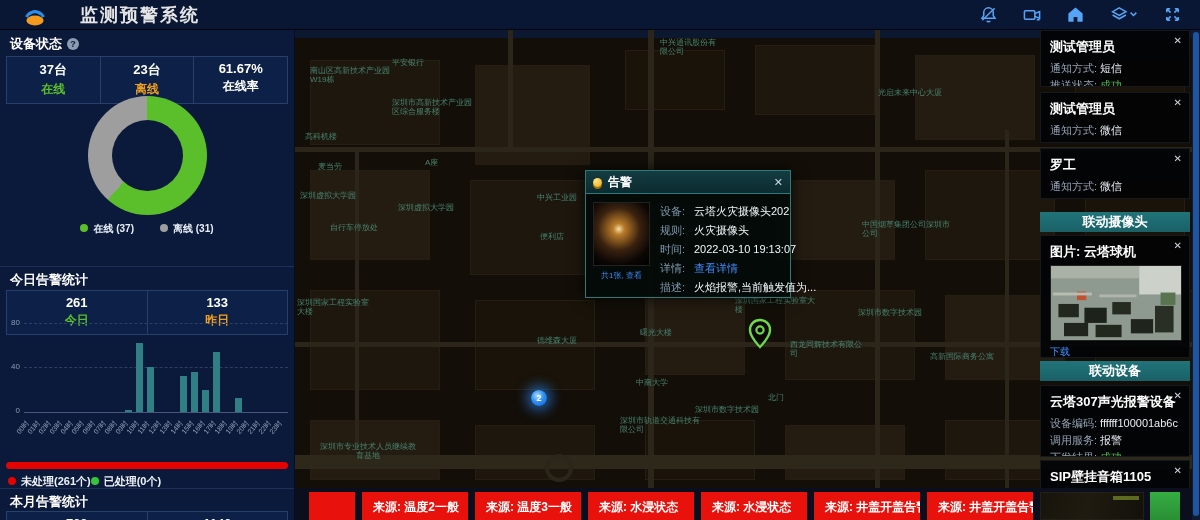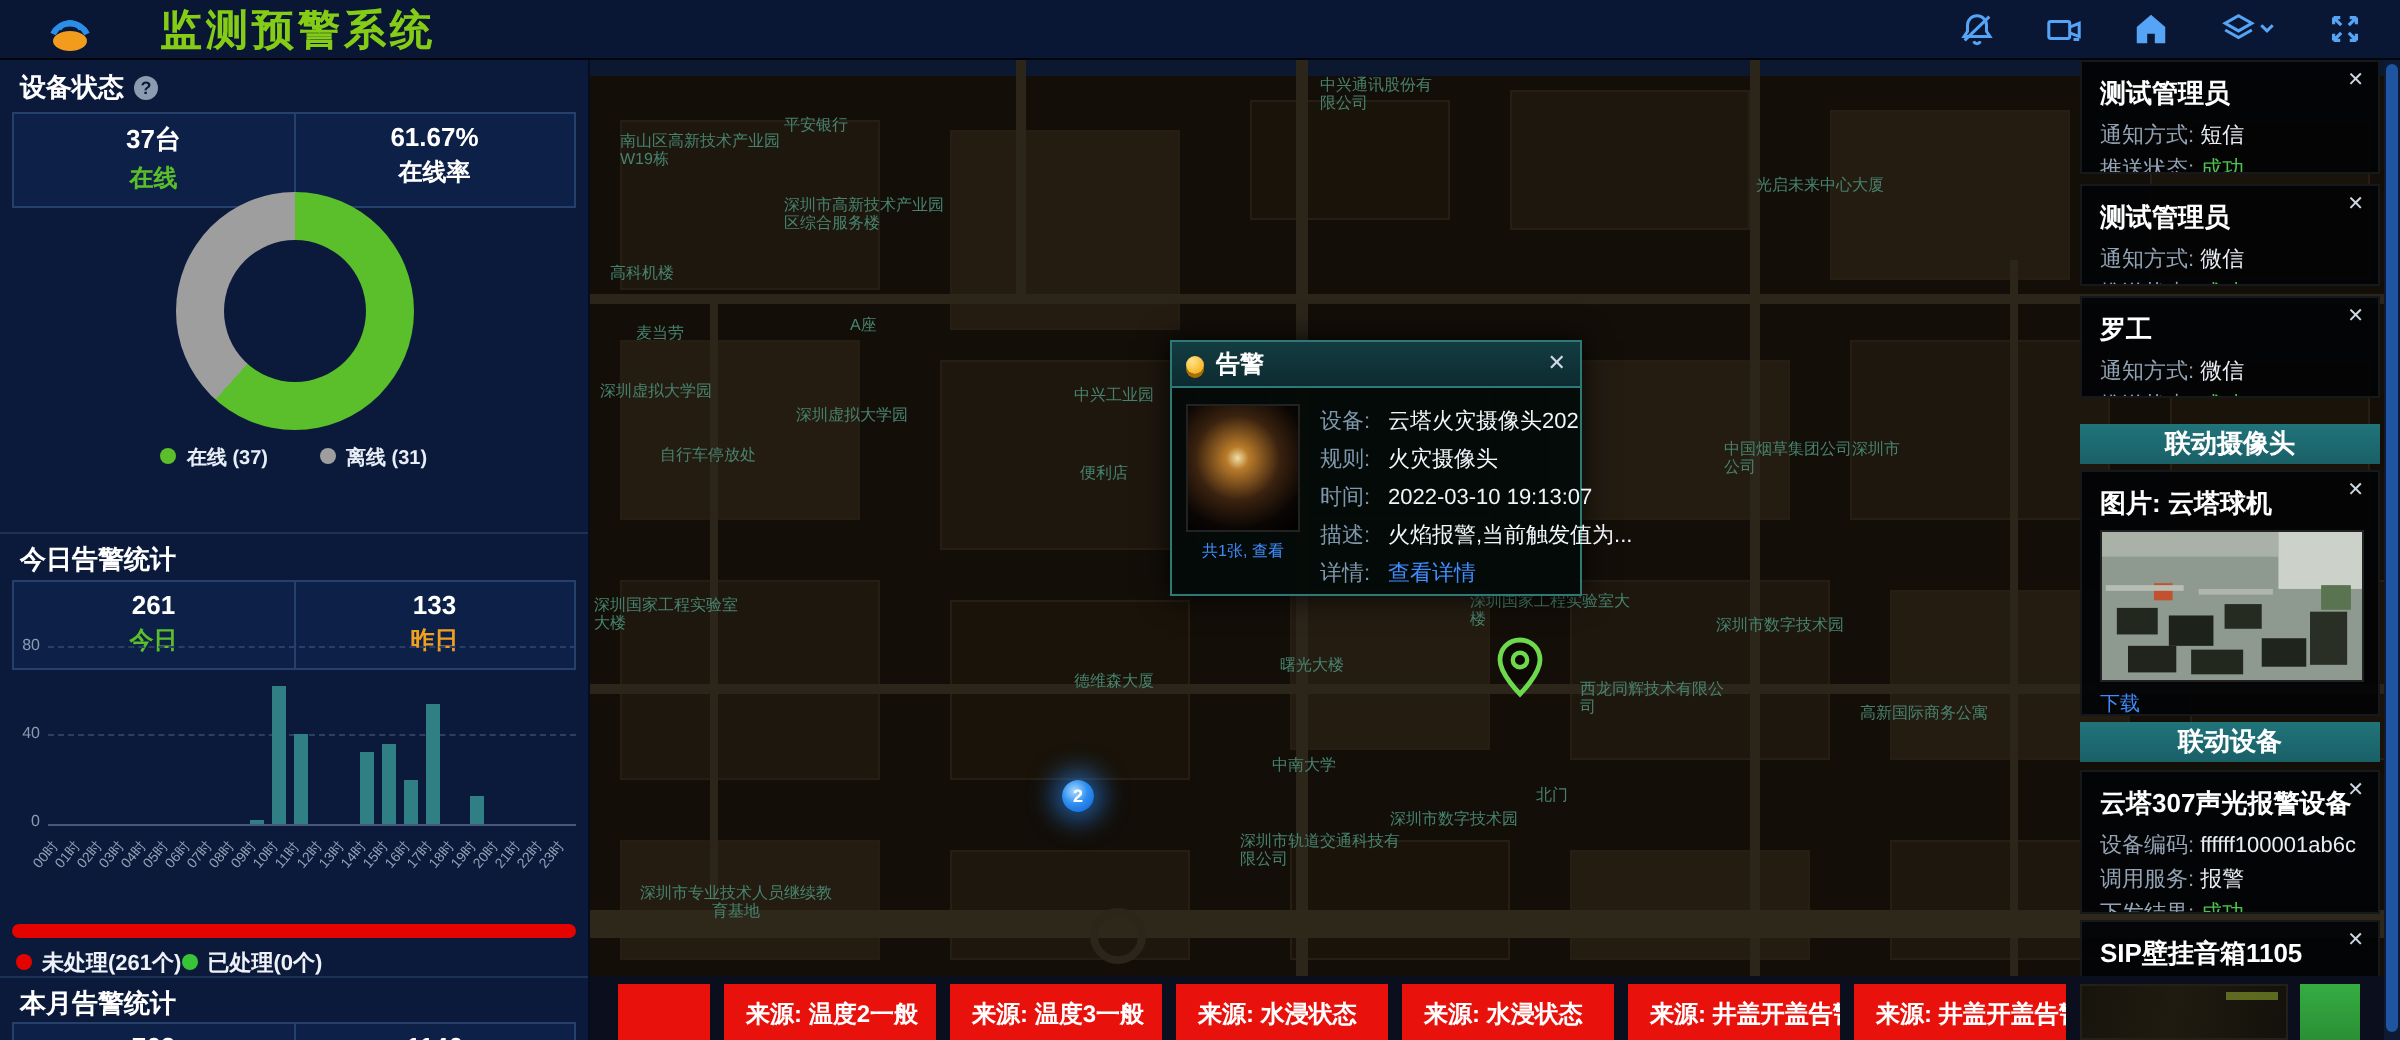--- a/index.html
+++ b/index.html
@@ -10,7 +10,7 @@
   
   .hdr { position:absolute; left:0; top:0; width:1200px; height:30px; background:#0a1734; border-bottom:1px solid #02050c; z-index:10; display:flex; align-items:center; }
   .logo { margin-left:22px; width:26px; height:26px; }
-  .hdr-title { margin-left:32px; color:#84cc16; font-size:21px; font-weight:bold; letter-spacing:2px; }
+  .hdr-title { margin-left:32px; color:#e5e5e5; font-size:18px; font-weight:bold; letter-spacing:2px; }
   .hdr-icons { margin-left:auto; margin-right:18px; display:flex; align-items:center; gap:24px; }
   .hdr-icons svg { display:block; }
 

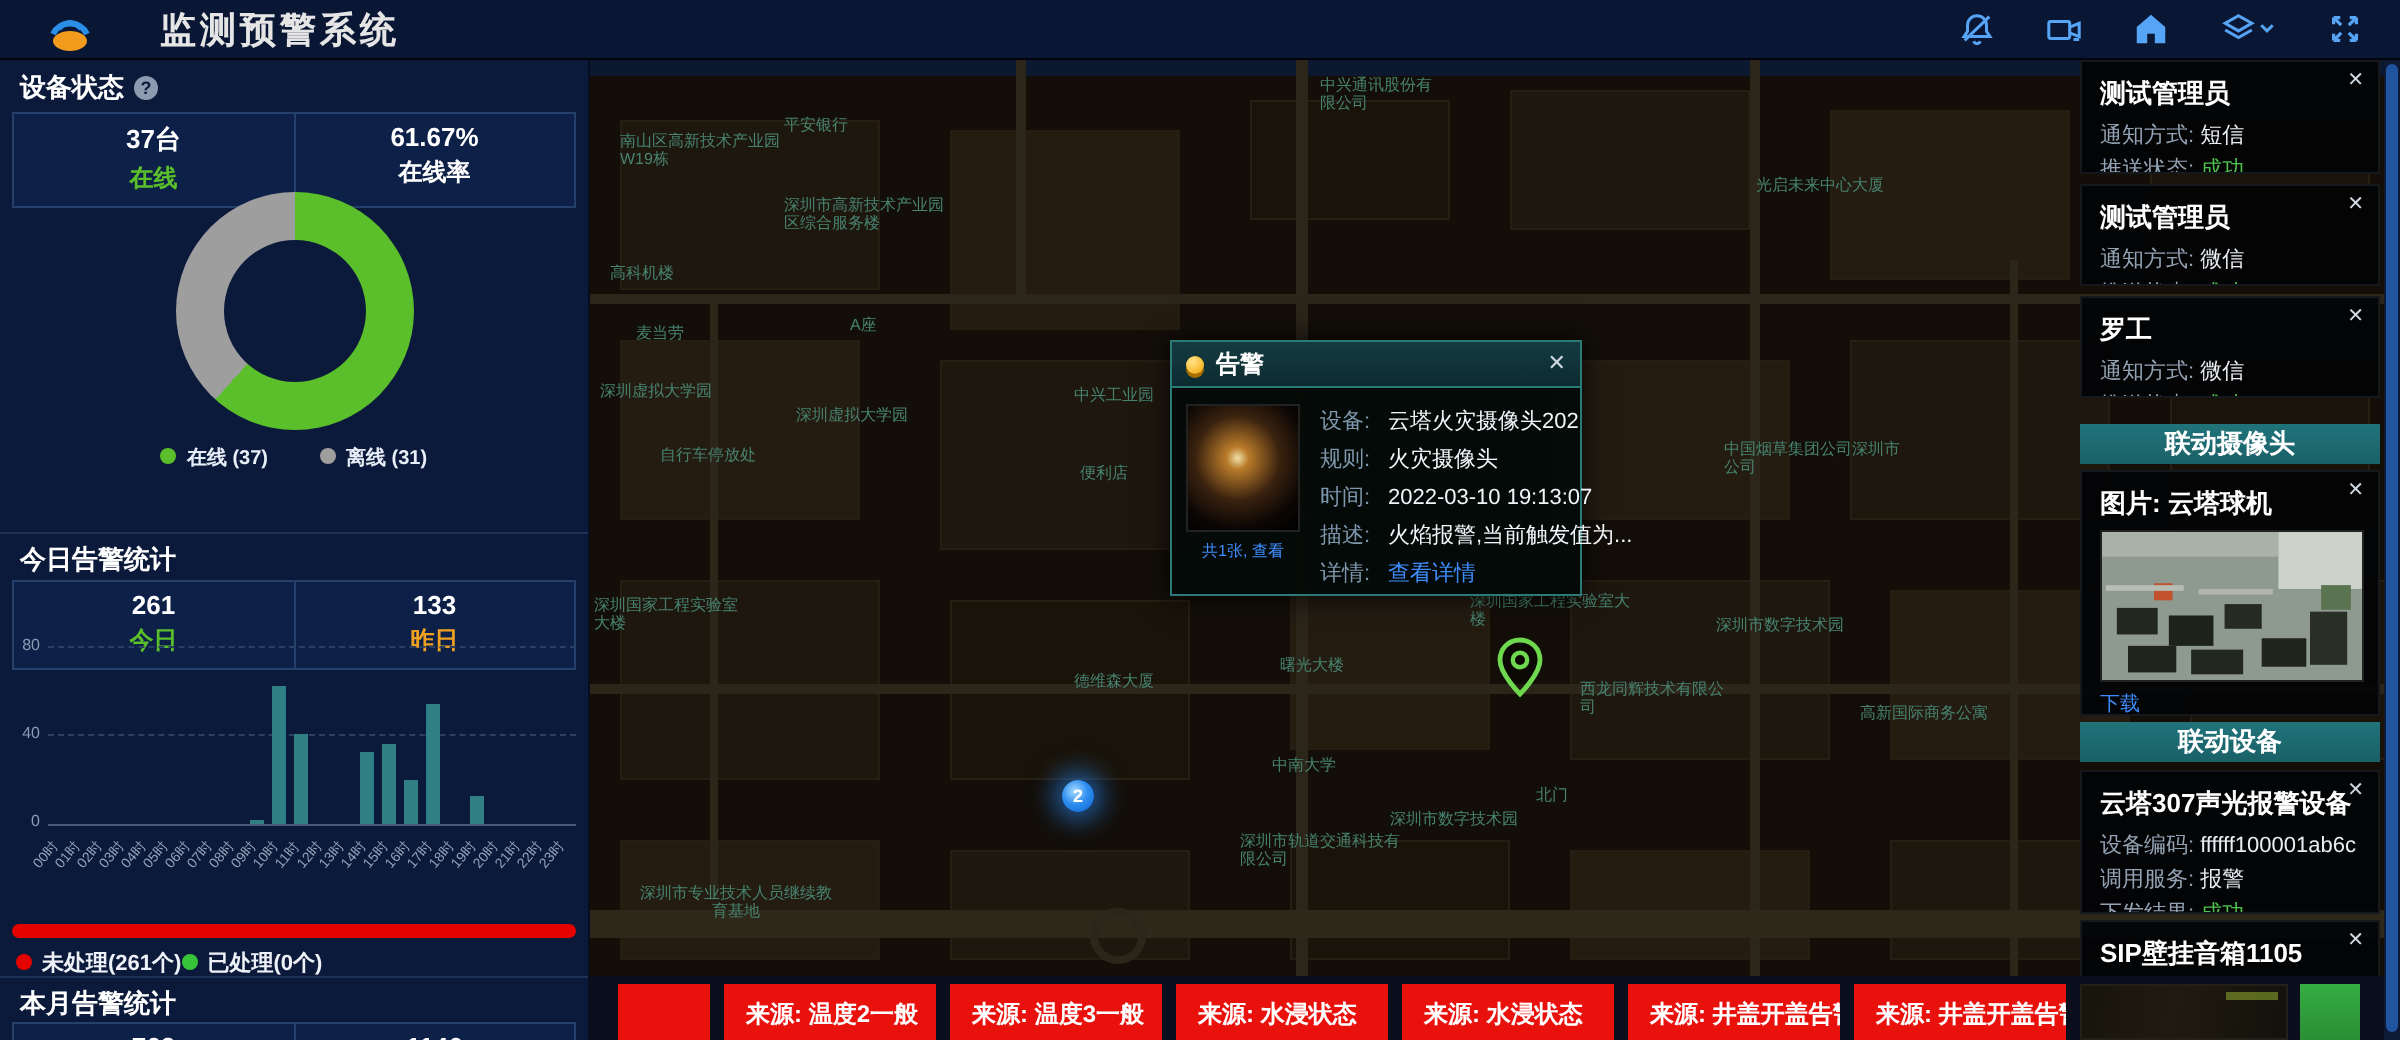--- a/index.html
+++ b/index.html
@@ -251,6 +251,10 @@
           <div class="stat-lab" style="color: rgb(90, 191, 42);">在线</div>
         </div>
         <div class="stat-cell">
+          <div class="stat-value">23台</div>
+          <div class="stat-lab" style="color: rgb(240, 160, 32);">离线</div>
+        </div>
+        <div class="stat-cell">
           <div class="stat-value">61.67%</div>
           <div class="stat-lab" style="color: rgb(255, 255, 255);">在线率</div>
         </div>

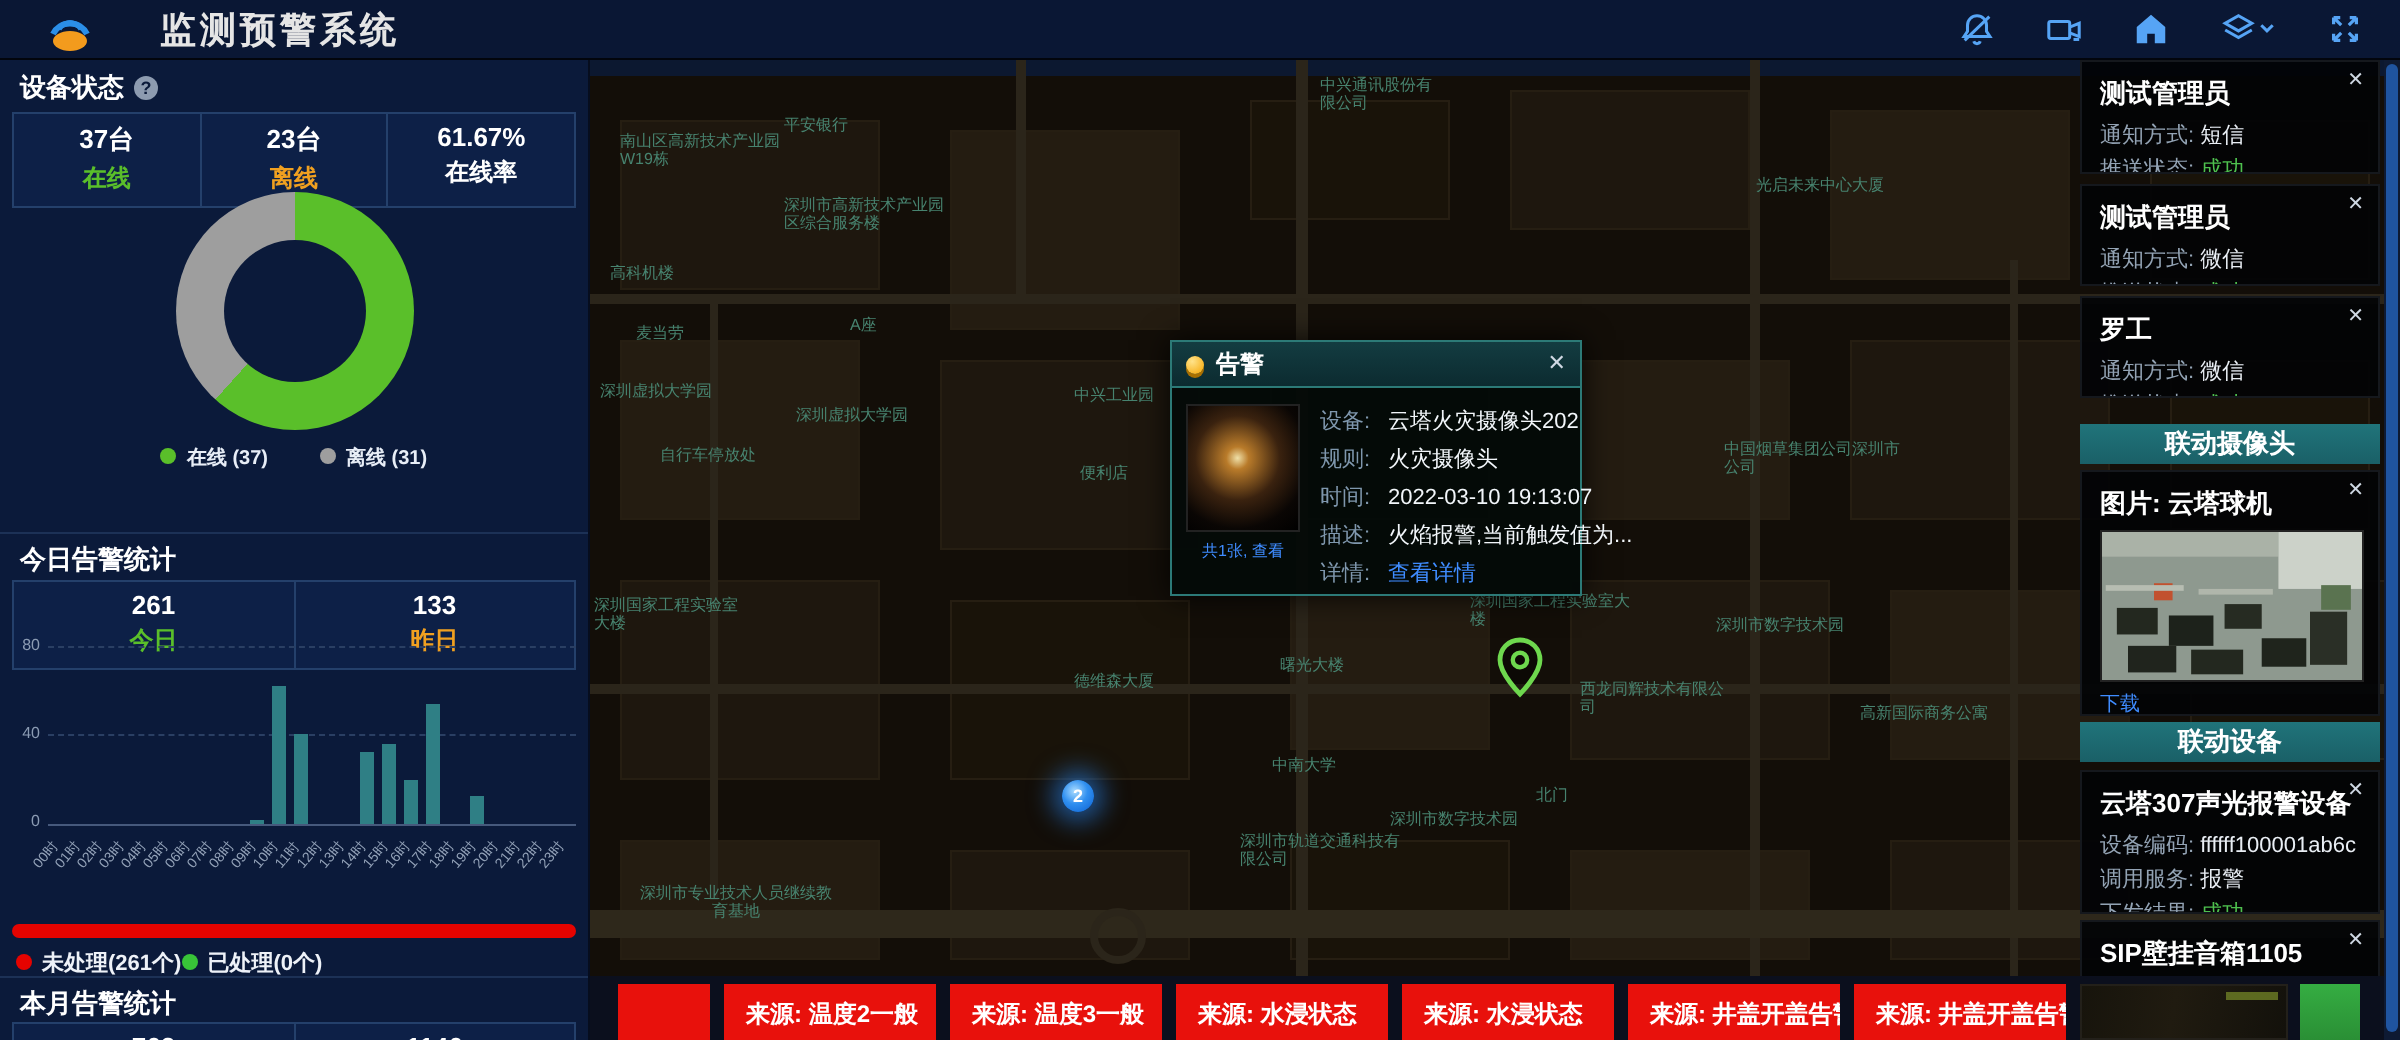--- a/index.html
+++ b/index.html
@@ -192,12 +192,12 @@
               <span class="pv">2022-03-10 19:13:07</span>
             </div>
             <div class="prow">
+              <span class="pl">详情:</span>
+              <span class="pv link">查看详情</span>
+            </div>
+            <div class="prow">
               <span class="pl">描述:</span>
               <span class="pv">火焰报警,当前触发值为...</span>
-            </div>
-            <div class="prow">
-              <span class="pl">详情:</span>
-              <span class="pv link">查看详情</span>
             </div>
           </div>
       </div>

